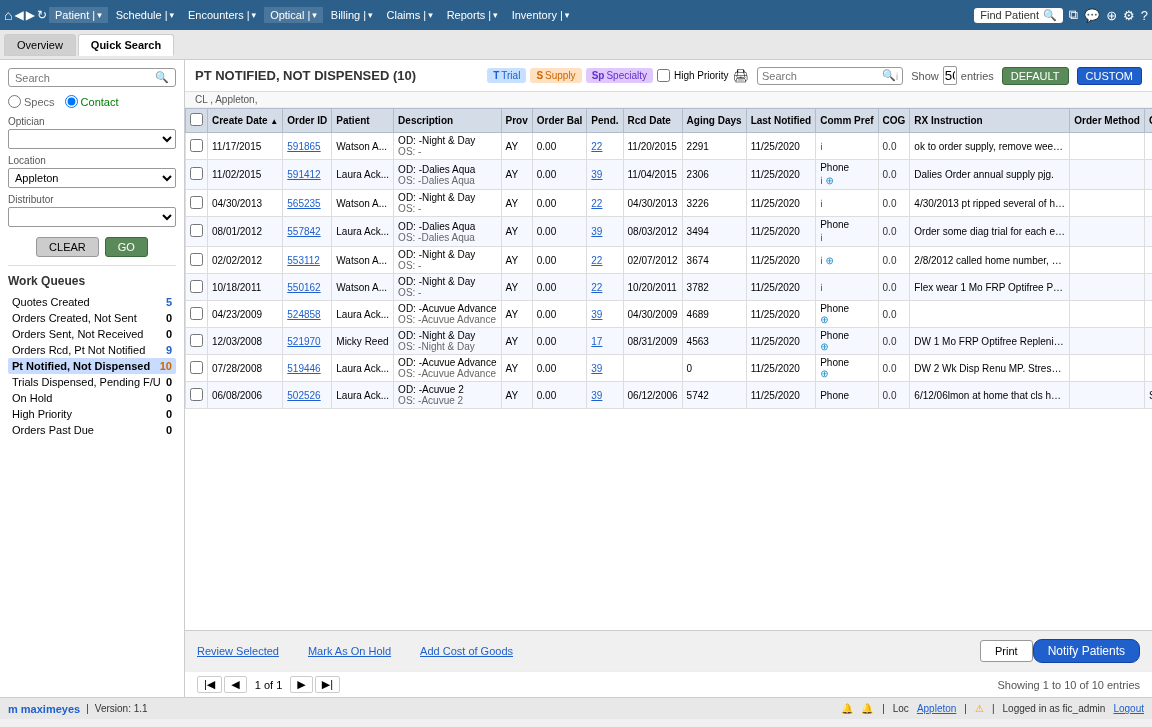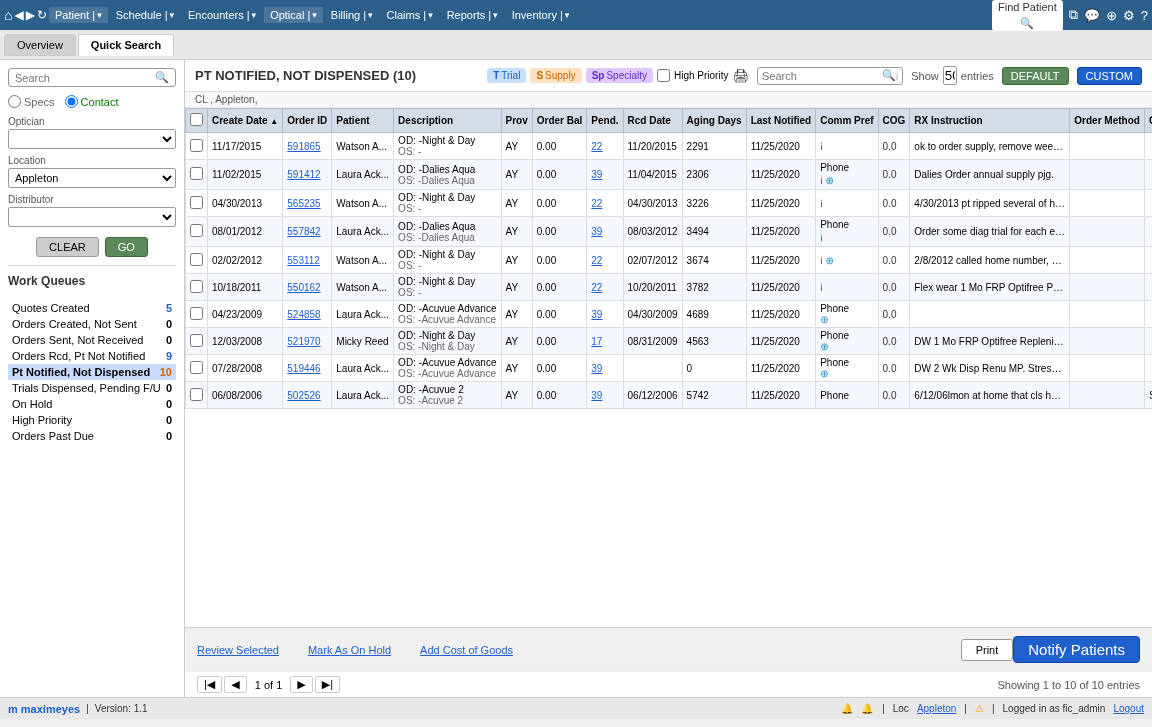--- a/index.html
+++ b/index.html
@@ -18,7 +18,7 @@
     .nav-arrow { font-size: 9px; }
     .nav-icons { margin-left: auto; display: flex; align-items: center; gap: 6px; }
     .nav-icon { color: white; cursor: pointer; font-size: 13px; }
-    .find-patient { display: flex; align-items: center; background: white; border-radius: 3px; padding: 1px 6px; color: #333; gap: 4px; font-size: 11px; cursor: pointer; flex-direction: column; }
+    .find-patient { display: flex; align-items: center; background: white; border-radius: 3px; padding: 1px 6px; color: #333; gap: 4px; font-size: 11px; cursor: pointer; }
 
     
     .sub-nav {

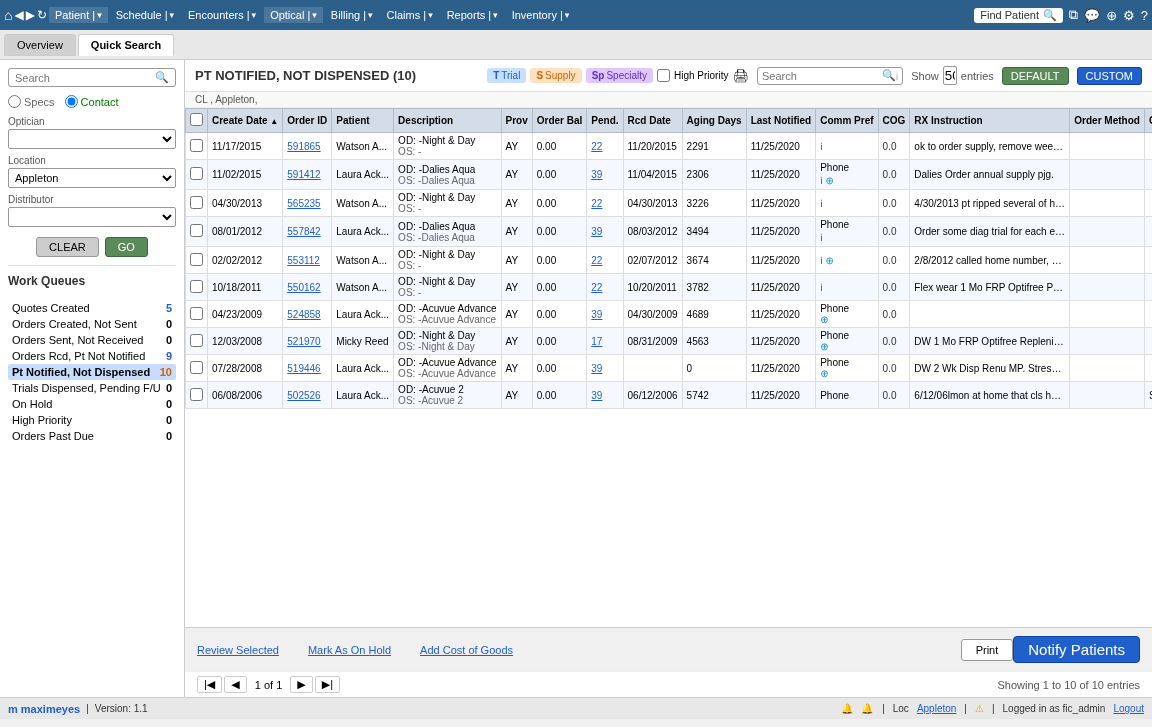--- a/index.html
+++ b/index.html
@@ -64,7 +64,7 @@
       border-radius: 3px; padding: 3px 12px; font-size: 11px; cursor: pointer;
     }
     .divider { border-top: 1px solid #ddd; margin: 8px 0; }
-    .work-queues-title { font-size: 12px; font-weight: bold; color: #333; margin-bottom: 12px; }
+    .work-queues-title { font-size: 12px; font-weight: bold; color: #333; margin-bottom: 6px; }
     .queue-item {
       display: flex; justify-content: space-between; align-items: center;
       padding: 2px 4px; font-size: 11px; cursor: pointer; border-radius: 2px;

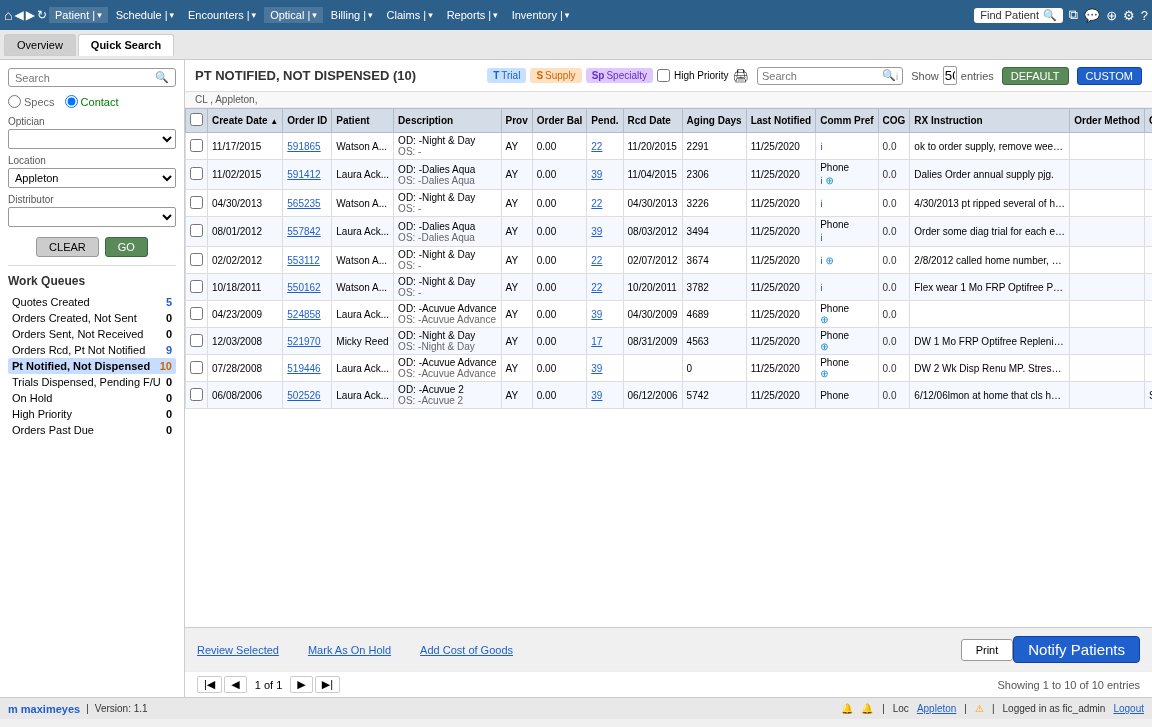--- a/index.html
+++ b/index.html
@@ -129,7 +129,7 @@
     .bottom-link { color: #2060cc; text-decoration: underline; cursor: pointer; font-size: 11px; }
     .bottom-right { display: flex; gap: 0; align-items: center; }
     .btn-print { background: white; border: 1px solid #999; border-radius: 3px; padding: 4px 14px; font-size: 11px; cursor: pointer; }
-    .btn-notify { background: #2060cc; color: white; border: 1px solid #1040aa; border-radius: 4px; padding: 4px 14px; font-size: 15px; cursor: pointer; }
+    .btn-notify { background: #2060cc; color: white; border: 1px solid #1040aa; border-radius: 9px; padding: 4px 14px; font-size: 12px; cursor: pointer; }
 
     
     .pagination-bar {

